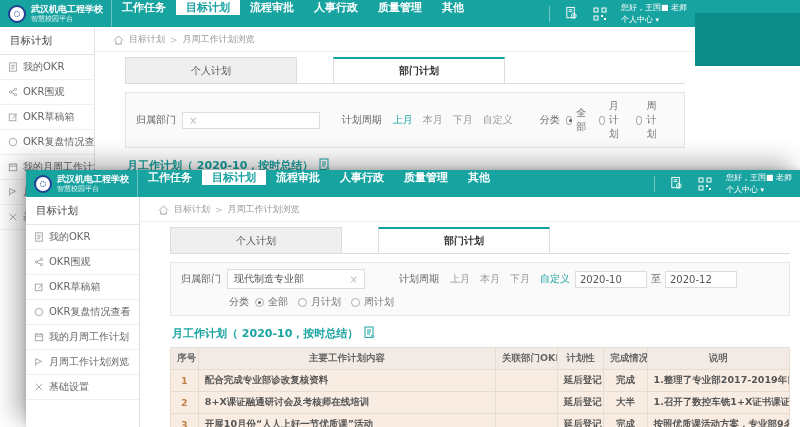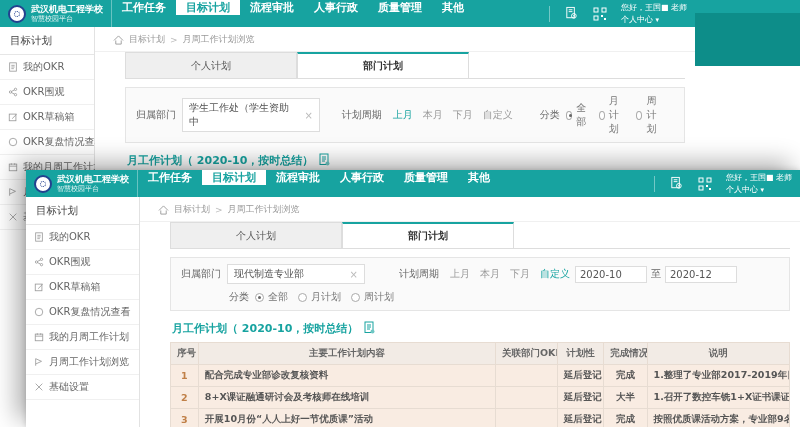--- a/index.html
+++ b/index.html
@@ -49,7 +49,7 @@
   .crumb .sep { color:#bbb; }
   .content { padding:0 10px 0 30px; }
 
-  .tabs { display:flex; border-bottom:1px solid #ddd; }
+  .tabs { display:flex; margin-top:5px; border-bottom:1px solid #ddd;gap:36px; }
   .tab { width:172px; text-align:center; font-size:10px; color:#555; background:#efefef;
     border:1px solid #ddd; border-bottom:none; padding:6px 0 5px; cursor:pointer; }
   .tab.active { background:#fff; color:#333; font-weight:bold; border-top:2px solid #17a3a0; padding-top:5px; }

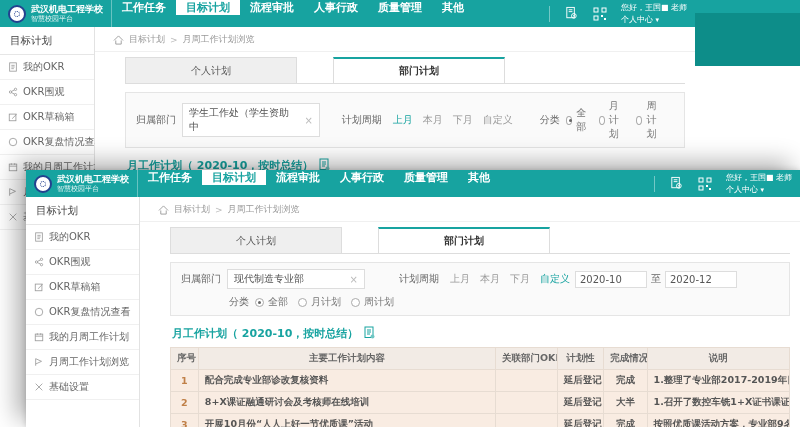--- a/index.html
+++ b/index.html
@@ -206,7 +206,6 @@
             <div class="frow">
               <span class="flabel">归属部门</span>
               <span class="finput">
-                <span>学生工作处（学生资助中</span>
                 <span class="clear-x">×</span>
               </span>
               <span class="gap"></span>

